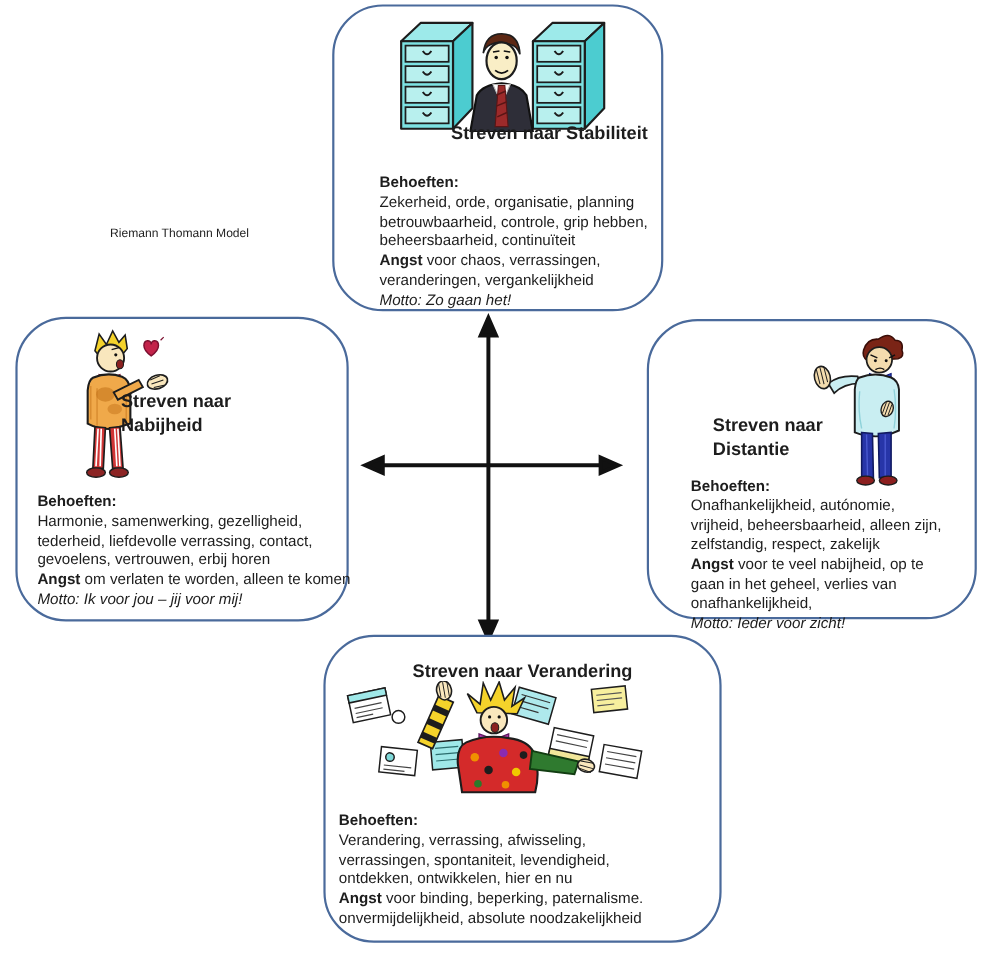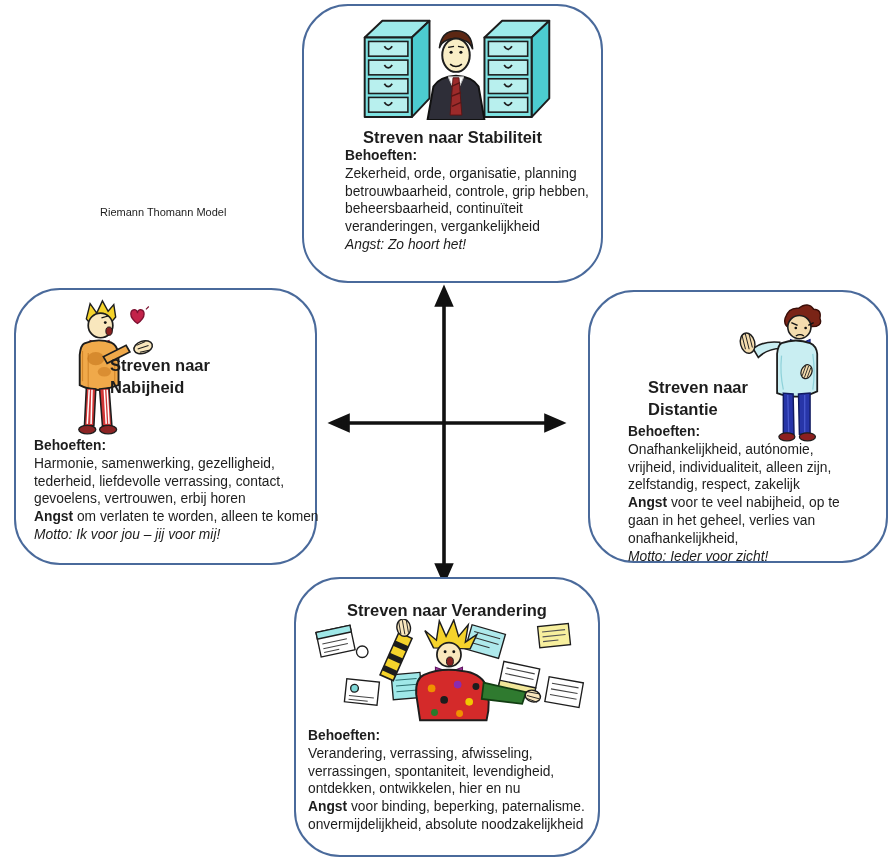--- a/index.html
+++ b/index.html
@@ -34,7 +34,7 @@
     color:var(--text,#1d1d1d);
     white-space:nowrap;
   }
-  .title-stabiliteit{left:0;top:120px;width:100%;text-align:center;}
+  .title-stabiliteit{left:0;top:104px;width:100%;text-align:center;padding-left:47px;}
   .title-nabijheid{left:94px;top:64px;}
   .title-distantie{left:58px;top:84px;}
   .title-verandering{left:0;top:20px;width:100%;text-align:center;}

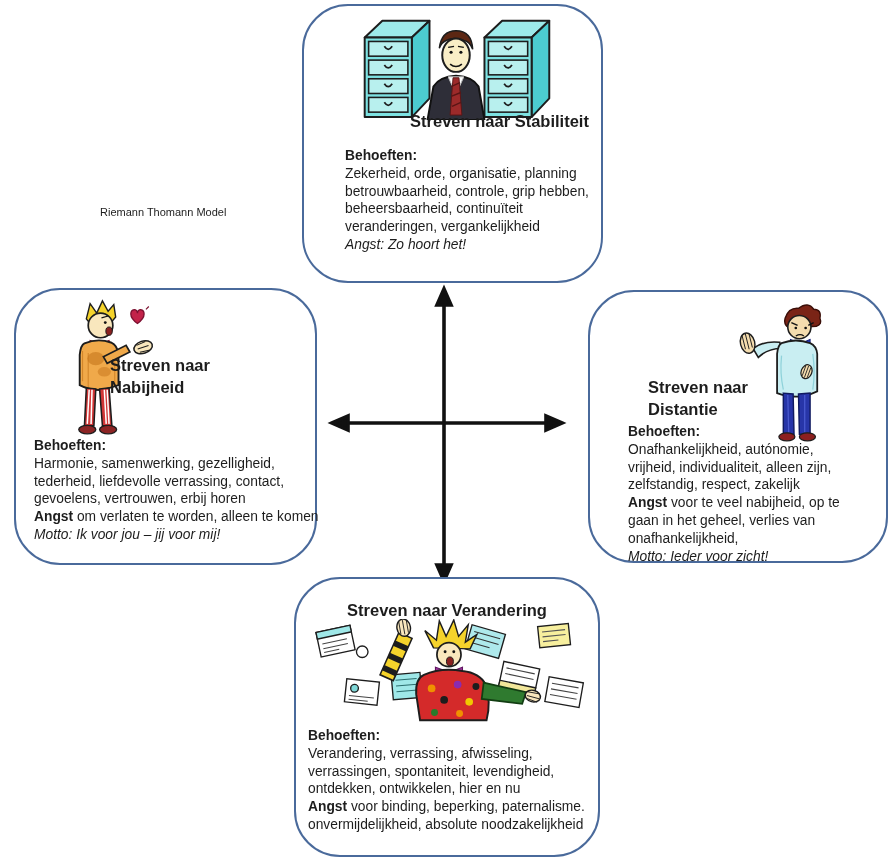--- a/index.html
+++ b/index.html
@@ -50,7 +50,7 @@
   .body-distantie{left:38px;top:131px;}
   .body-verandering{left:12px;top:148px;}
 
-  .b{font-weight:bold;}
+  .b{font-weight:bold;margin-top:10px;}
   .i{font-style:italic;}
 
   .model-label{

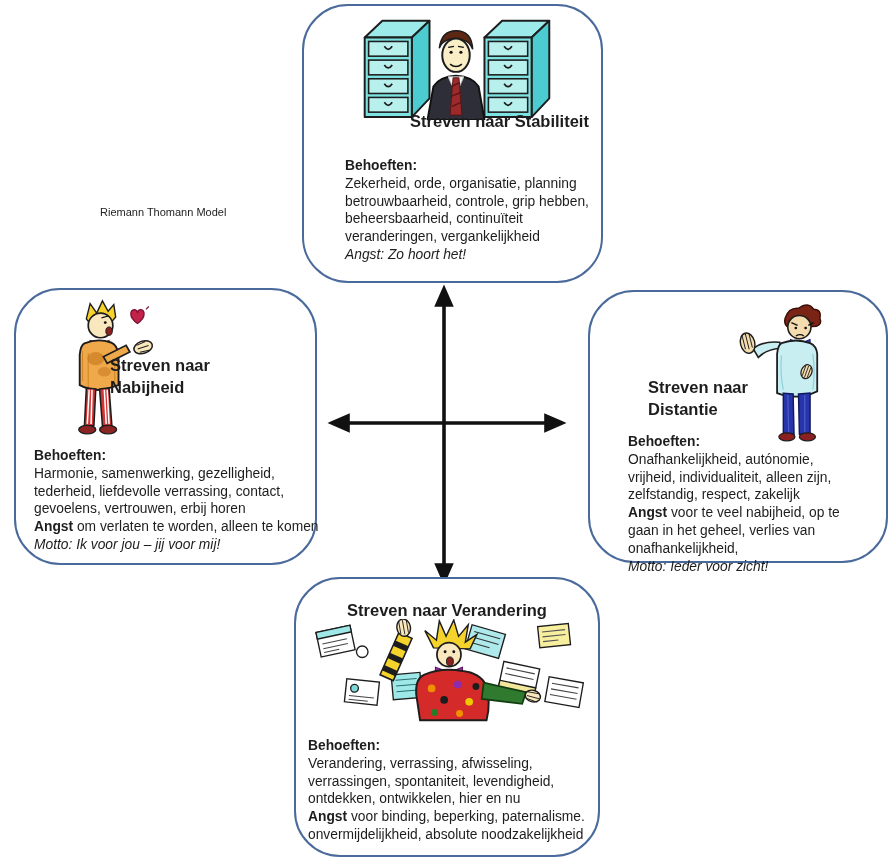--- a/index.html
+++ b/index.html
@@ -141,6 +141,7 @@
       <div>Zekerheid, orde, organisatie, planning</div>
       <div>betrouwbaarheid, controle, grip hebben,</div>
       <div>beheersbaarheid, continuïteit</div>
+      <div><span class="b">Angst</span><span> voor chaos, verrassingen,</span></div>
       <div>veranderingen, vergankelijkheid</div>
       <div class="i">Angst: Zo hoort het!</div>
     </div>

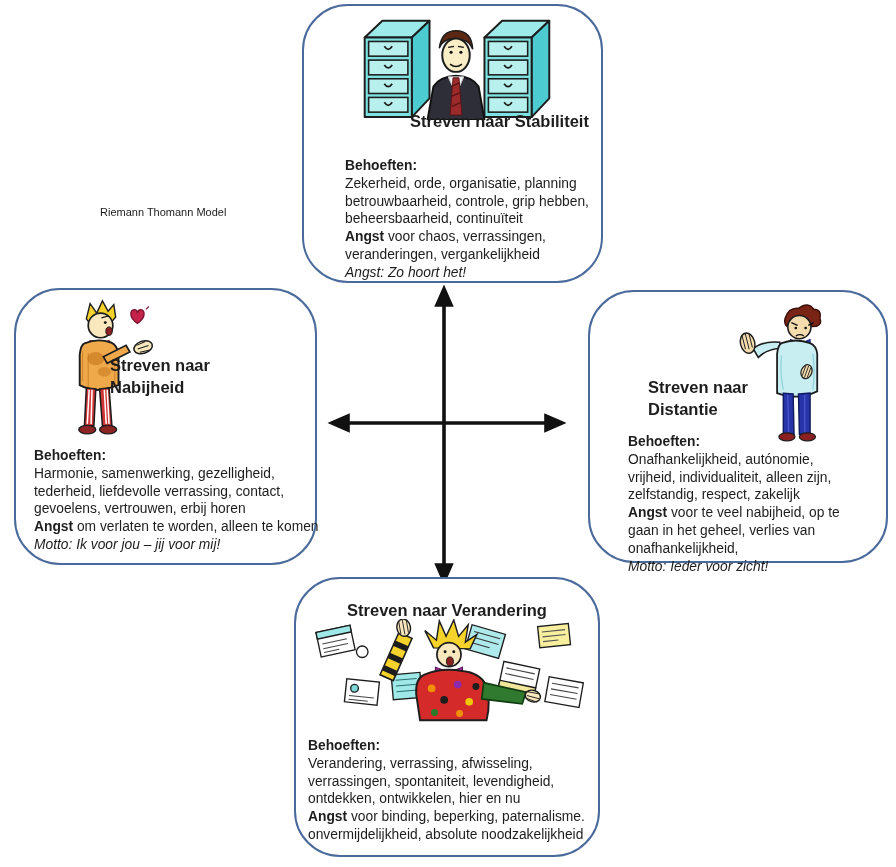--- a/index.html
+++ b/index.html
@@ -143,7 +143,7 @@
       <div>beheersbaarheid, continuïteit</div>
       <div><span class="b">Angst</span><span> voor chaos, verrassingen,</span></div>
       <div>veranderingen, vergankelijkheid</div>
-      <div class="i">Angst: Zo hoort het!</div>
+      <div class="i">Motto: Zo gaan het!</div>
     </div>
   </div>
 

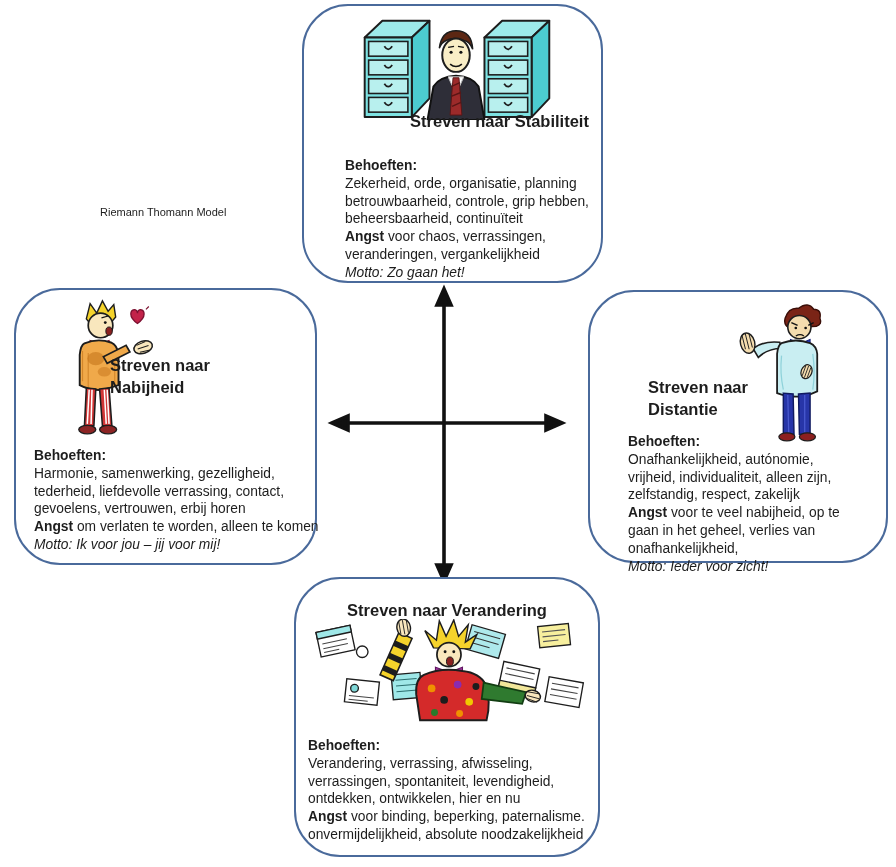--- a/index.html
+++ b/index.html
@@ -245,7 +245,7 @@
     <div class="box-body body-distantie">
       <div class="b">Behoeften:</div>
       <div>Onafhankelijkheid, autónomie,</div>
-      <div>vrijheid, individualiteit, alleen zijn,</div>
+      <div>vrijheid, beheersbaarheid, alleen zijn,</div>
       <div>zelfstandig, respect, zakelijk</div>
       <div><span class="b">Angst</span><span> voor te veel nabijheid, op te</span></div>
       <div>gaan in het geheel, verlies van</div>

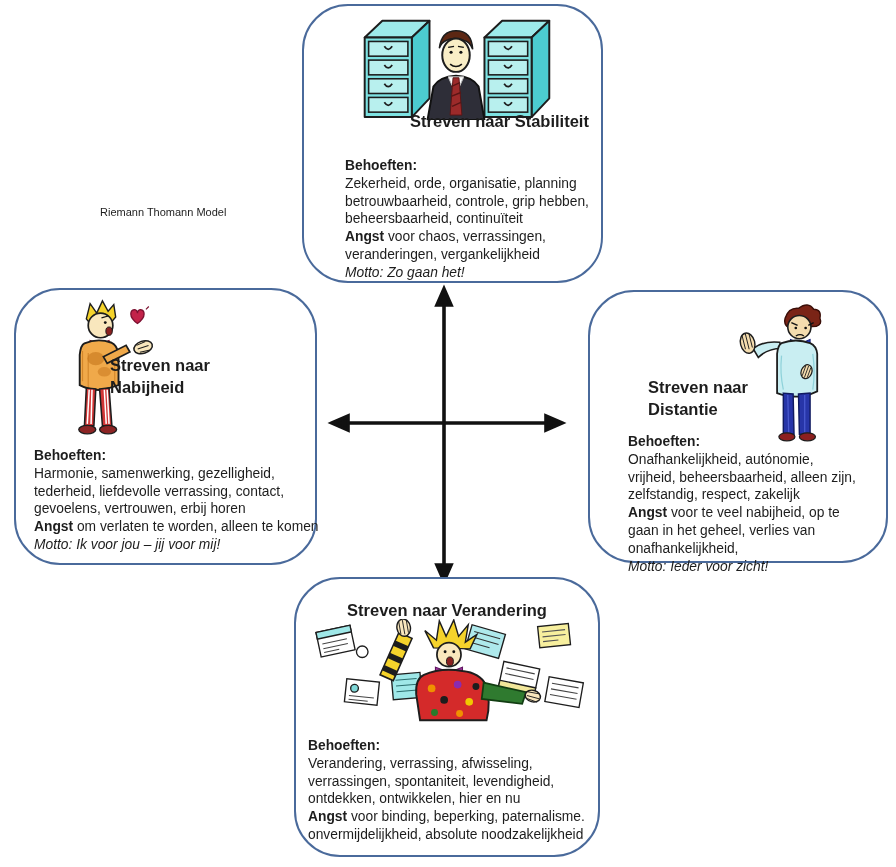--- a/index.html
+++ b/index.html
@@ -17,7 +17,7 @@
   .box-stabiliteit{left:302px;top:4px;width:301px;height:279px;}
   .box-nabijheid{left:14px;top:288px;width:303px;height:277px;}
   .box-distantie{left:588px;top:290px;width:300px;height:273px;}
-  .box-verandering{left:294px;top:577px;width:306px;height:280px;}
+  .box-verandering{left:294px;top:577px;width:362px;height:280px;}
 
   .illus{position:absolute;}
   .illus svg{display:block;width:100%;height:100%;}

